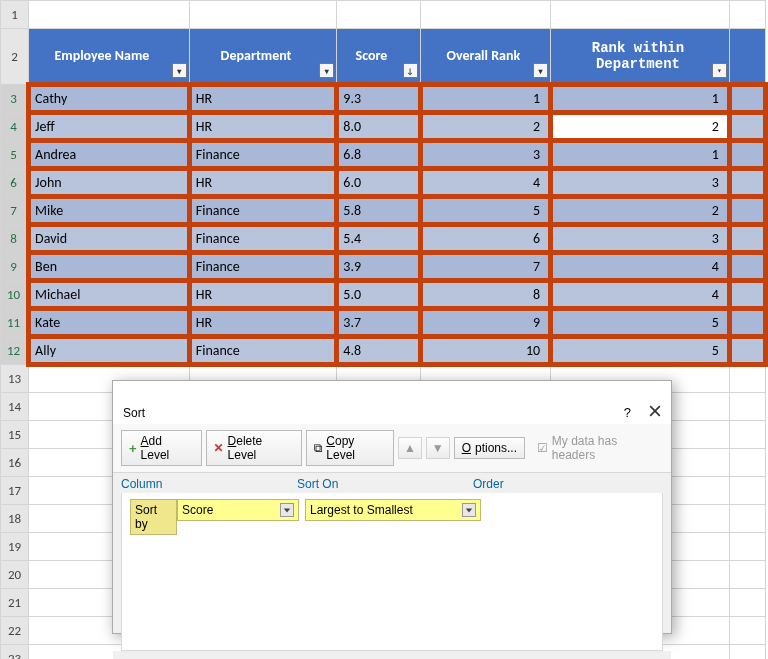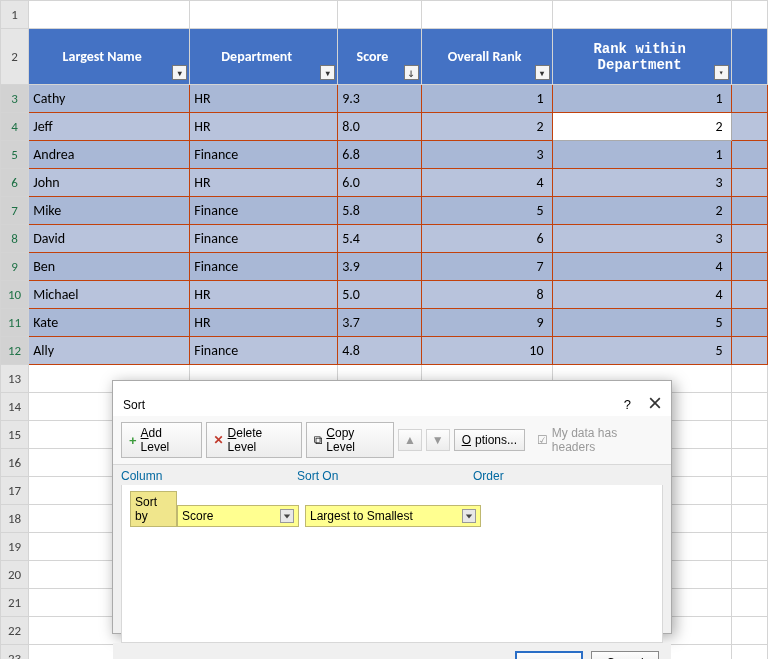--- a/index.html
+++ b/index.html
@@ -215,7 +215,7 @@
   </tr>
   <tr class="header">
     <td class="rowhdr">2</td>
-    <td class="cell c1"><span>Largest Name</span><div class="filter-btn">▾</div></td>
+    <td class="cell c1"><span>Employee Name</span><div class="filter-btn">▾</div></td>
     <td class="cell c2"><span>Department</span><div class="filter-btn">▾</div></td>
     <td class="cell c3"><span>Score</span><div class="filter-btn">↓</div></td>
     <td class="cell c4"><span>Overall Rank</span><div class="filter-btn">▾</div></td>

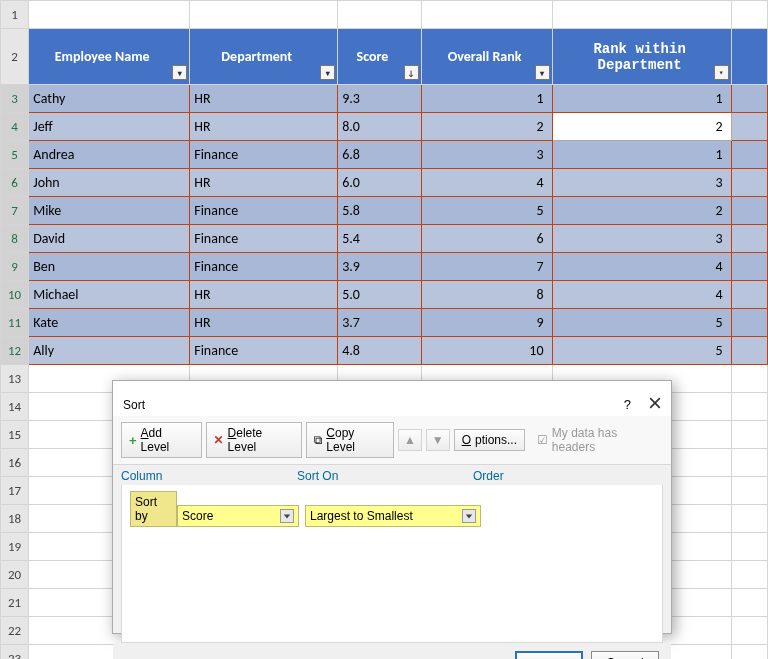--- a/index.html
+++ b/index.html
@@ -65,7 +65,7 @@
   }
   tr.data td.cell {
     background: #a9b8d6;
-    border: 1px solid #c2410c;
+    border: 5px solid #c2410c;
   }
   tr.data.band td.cell {
     background: #b8c3dc;

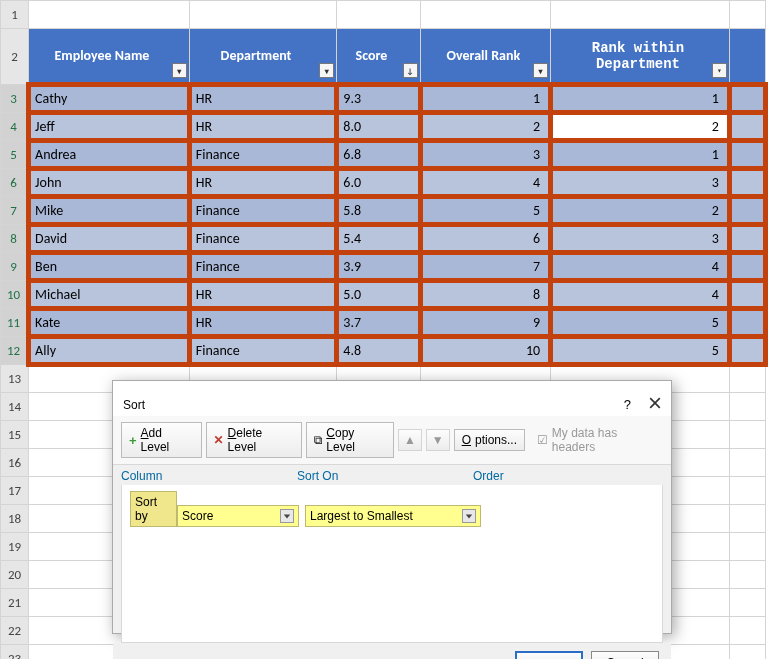--- a/index.html
+++ b/index.html
@@ -104,7 +104,7 @@
     display: flex;
     justify-content: space-between;
     align-items: center;
-    padding: 16px 10px 4px 10px;
+    padding: 24px 10px 4px 10px;
     background: #fff;
   }
   .dlg-title .right { display: flex; gap: 18px; font-size: 13px; }

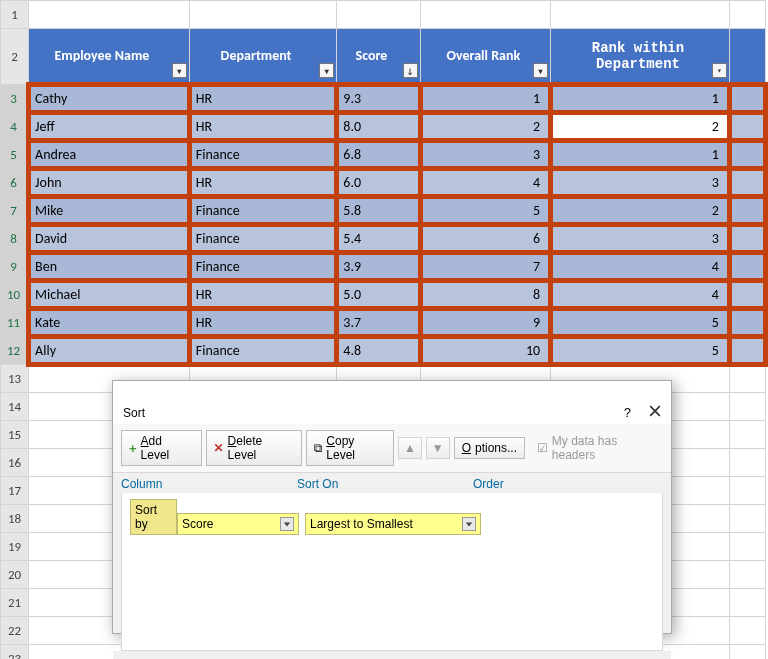--- a/index.html
+++ b/index.html
@@ -150,7 +150,7 @@
   .sh-col3 { width: 176px; }
   .sort-row {
     display: flex;
-    align-items: flex-end;
+    align-items: flex-start;
     padding: 2px 0;
   }
   .sort-label {

